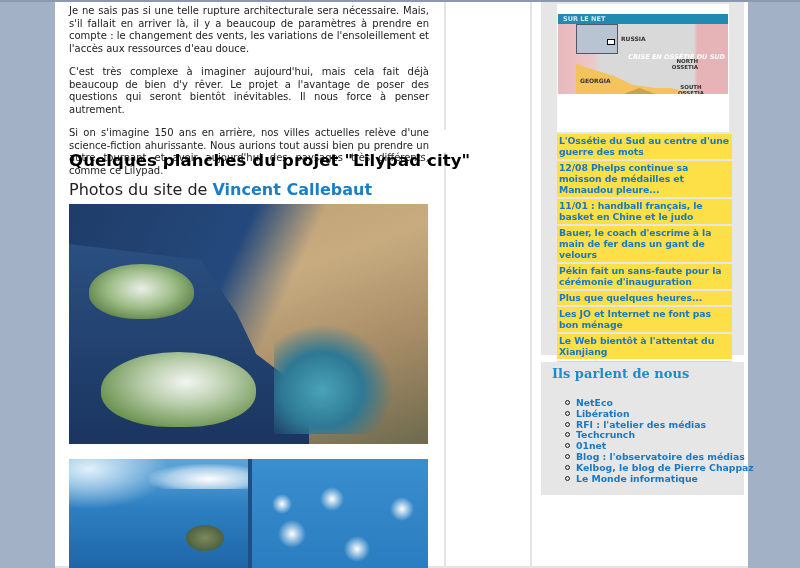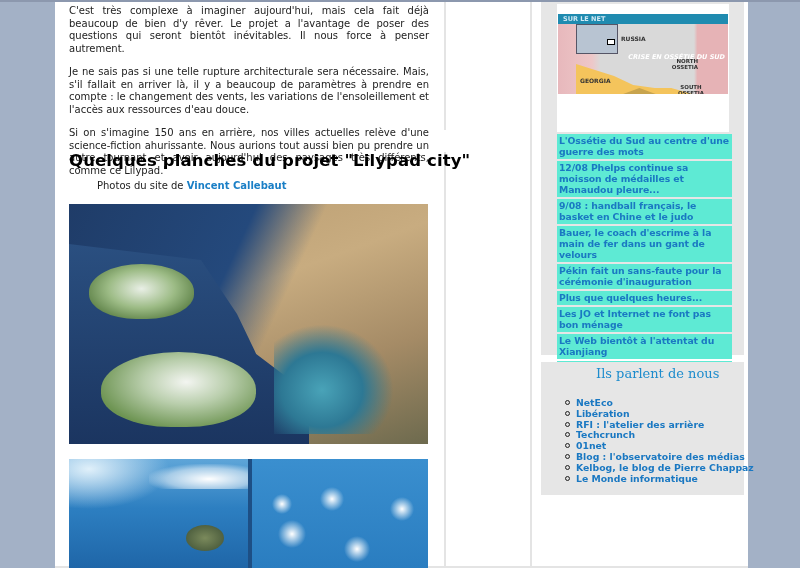--- a/index.html
+++ b/index.html
@@ -75,8 +75,8 @@
 <div class="bottomline"></div>
 
 <div class="article">
+  <p>Je ne sais pas si une telle rupture architecturale sera nécessaire. Mais, s'il fallait en arriver là, il y a beaucoup de paramètres à prendre en compte : le changement des vents, les variations de l'ensoleillement et l'accès aux ressources d'eau douce.</p>
   <p>C'est très complexe à imaginer aujourd'hui, mais cela fait déjà beaucoup de bien d'y rêver. Le projet a l'avantage de poser des questions qui seront bientôt inévitables. Il nous force à penser autrement.</p>
-  <p>Je ne sais pas si une telle rupture architecturale sera nécessaire. Mais, s'il fallait en arriver là, il y a beaucoup de paramètres à prendre en compte : le changement des vents, les variations de l'ensoleillement et l'accès aux ressources d'eau douce.</p>
   <p>Si on s'imagine 150 ans en arrière, nos villes actuelles relève d'une science-fiction ahurissante. Nous aurions tout aussi bien pu prendre un autre tournant et avoir aujourd'hui des paysages très différents, comme ce Lilypad."</p>
 </div>
 

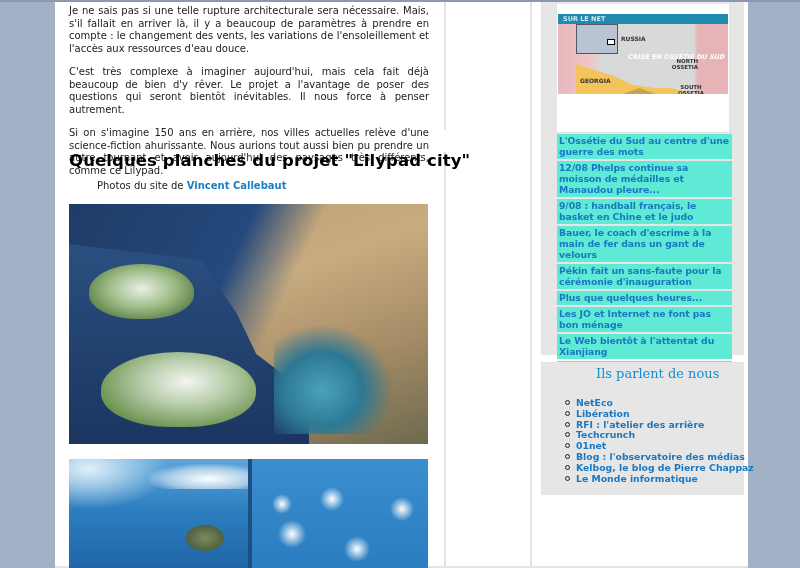--- a/index.html
+++ b/index.html
@@ -56,7 +56,7 @@
   .map .btm{position:absolute;left:0;top:100px;width:170px;height:12px;background:#dce6ef;}
 
   .news{position:absolute;left:557px;top:134px;width:175px;}
-  .news-item{display:block;background:#5eead4;margin-bottom:2px;padding:1px 2px 2px 2px;font-size:9.3px;line-height:11px;font-weight:bold;color:#1a78c2;text-decoration:none;letter-spacing:-0.1px;}
+  .news-item{display:block;background:#fde047;margin-bottom:2px;padding:1px 2px 2px 2px;font-size:9.3px;line-height:11px;font-weight:bold;color:#1a78c2;text-decoration:none;letter-spacing:-0.1px;}
 
   .sb-box2{position:absolute;left:541px;top:362px;width:203px;height:133px;background:#e6e6e6;}
   .sb-title{position:absolute;left:552px;top:366px;font-family:"DejaVu Serif","Liberation Serif",serif;font-size:13px;font-weight:normal;color:#1d8ccd;margin-left:44px;}

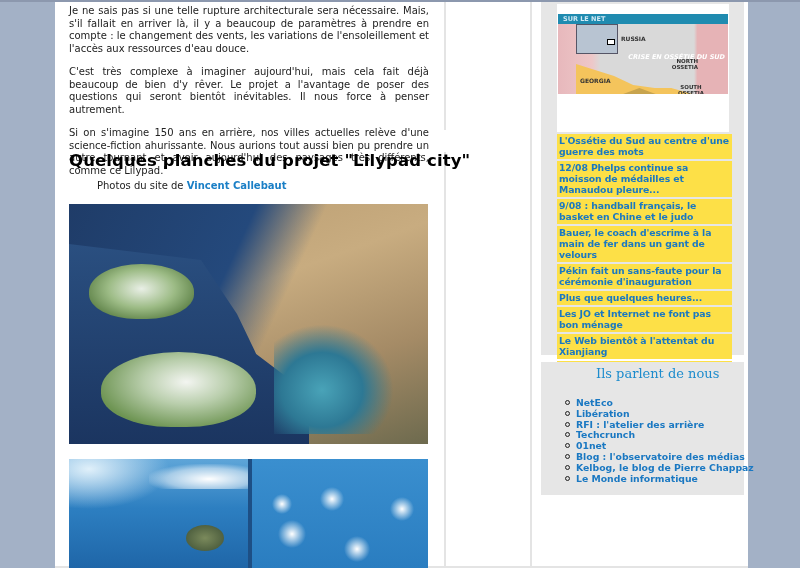--- a/index.html
+++ b/index.html
@@ -14,7 +14,7 @@
   .article{position:absolute;left:69px;top:5px;width:360px;font-size:10px;line-height:12.5px;color:#222;}
   .article p{margin:0 0 11px 0;text-align:justify;}
   .headline{position:absolute;left:69px;top:151px;font-size:16.5px;font-weight:bold;color:#000;white-space:nowrap;letter-spacing:0.1px;}
-  .photos-credit{position:absolute;left:69px;top:180px;font-size:10px;color:#222;margin-left:28px;}
+  .photos-credit{position:absolute;left:69px;top:180px;font-size:16px;color:#222;}
   .photos-credit a{color:#1a7fc6;font-weight:bold;text-decoration:none;}
 
   .photo1{position:absolute;left:69px;top:204px;width:359px;height:240px;overflow:hidden;

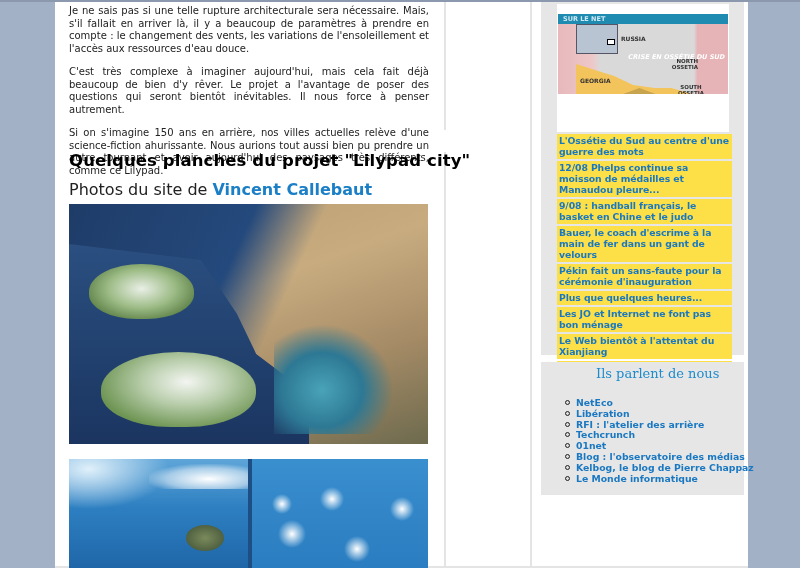--- a/index.html
+++ b/index.html
@@ -124,7 +124,7 @@
 <div class="news">
   <a href="#" class="news-item">L'Ossétie du Sud au centre d'une guerre des mots</a>
   <a href="#" class="news-item">12/08 Phelps continue sa moisson de médailles et Manaudou pleure...</a>
-  <a href="#" class="news-item">9/08 : handball français, le basket en Chine et le judo</a>
+  <a href="#" class="news-item">11/01 : handball français, le basket en Chine et le judo</a>
   <a href="#" class="news-item">Bauer, le coach d'escrime à la main de fer dans un gant de velours</a>
   <a href="#" class="news-item">Pékin fait un sans-faute pour la cérémonie d'inauguration</a>
   <a href="#" class="news-item">Plus que quelques heures...</a>

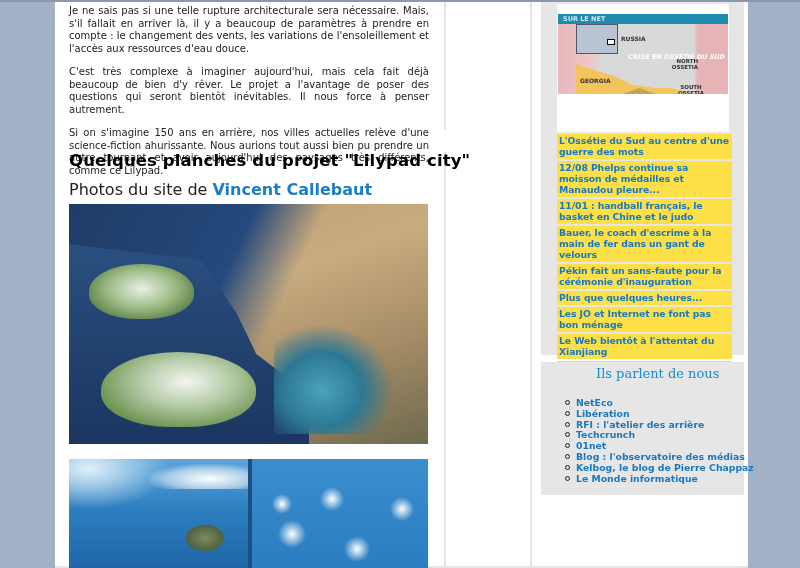--- a/index.html
+++ b/index.html
@@ -59,7 +59,7 @@
   .news-item{display:block;background:#fde047;margin-bottom:2px;padding:1px 2px 2px 2px;font-size:9.3px;line-height:11px;font-weight:bold;color:#1a78c2;text-decoration:none;letter-spacing:-0.1px;}
 
   .sb-box2{position:absolute;left:541px;top:362px;width:203px;height:133px;background:#e6e6e6;}
-  .sb-title{position:absolute;left:552px;top:366px;font-family:"DejaVu Serif","Liberation Serif",serif;font-size:13px;font-weight:normal;color:#1d8ccd;margin-left:44px;}
+  .sb-title{position:absolute;left:552px;top:366px;font-family:"DejaVu Serif","Liberation Serif",serif;font-size:13px;font-weight:bold;color:#1d8ccd;}
   .sb-list{position:absolute;left:553px;top:386px;margin:12px;padding:0;list-style:none;}
   .sb-list li{font-size:9.3px;line-height:10.8px;font-weight:bold;color:#1a78c2;position:relative;padding-left:11px;white-space:nowrap;}
   .sb-list li .dot{position:absolute;left:0;top:2px;width:3px;height:3px;border:1px solid #222;border-radius:50%;background:#ddd;}

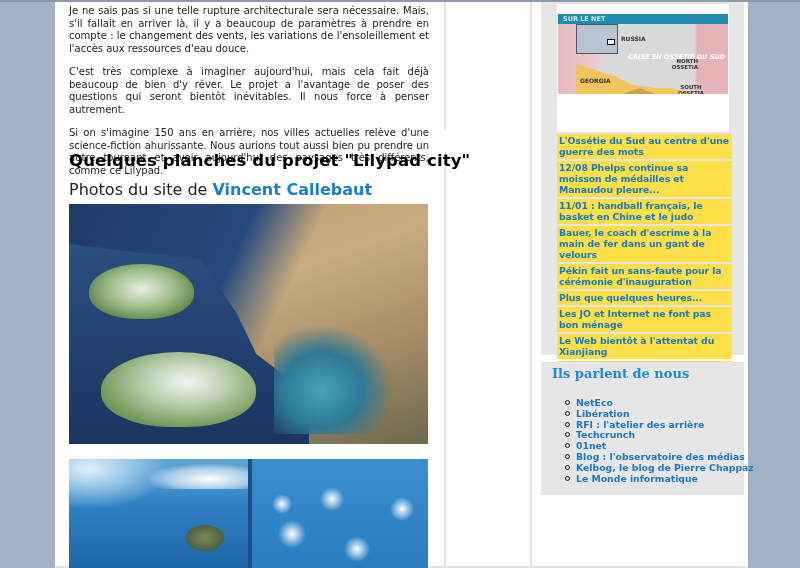--- a/index.html
+++ b/index.html
@@ -139,7 +139,7 @@
 <ul class="sb-list">
   <li><span class="dot"></span><span>NetEco</span></li>
   <li><span class="dot"></span><span>Libération</span></li>
-  <li><span class="dot"></span><span>RFI : l'atelier des arrière</span></li>
+  <li><span class="dot"></span><span>RFI : l'atelier des médias</span></li>
   <li><span class="dot"></span><span>Techcrunch</span></li>
   <li><span class="dot"></span><span>01net</span></li>
   <li><span class="dot"></span><span>Blog : l'observatoire des médias</span></li>

